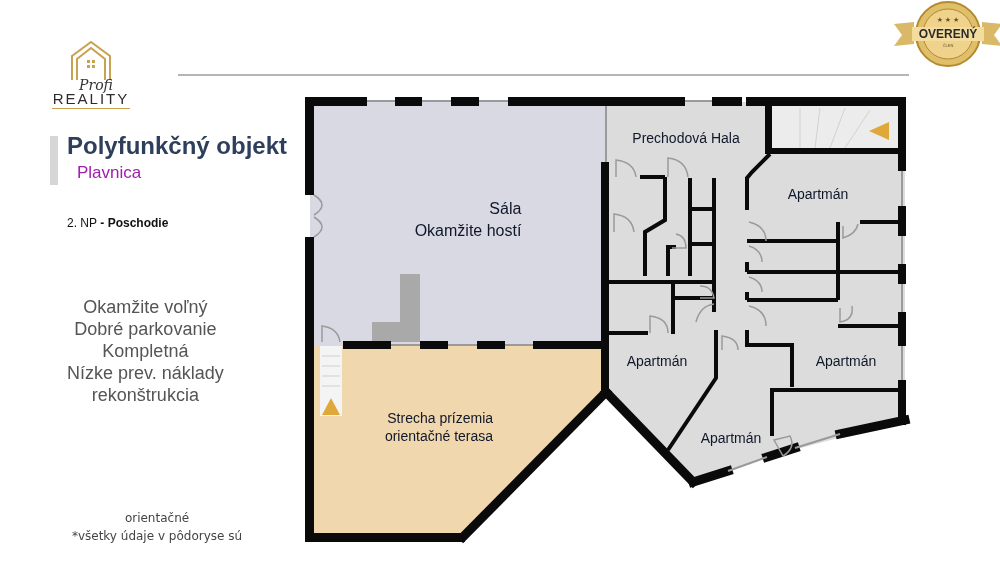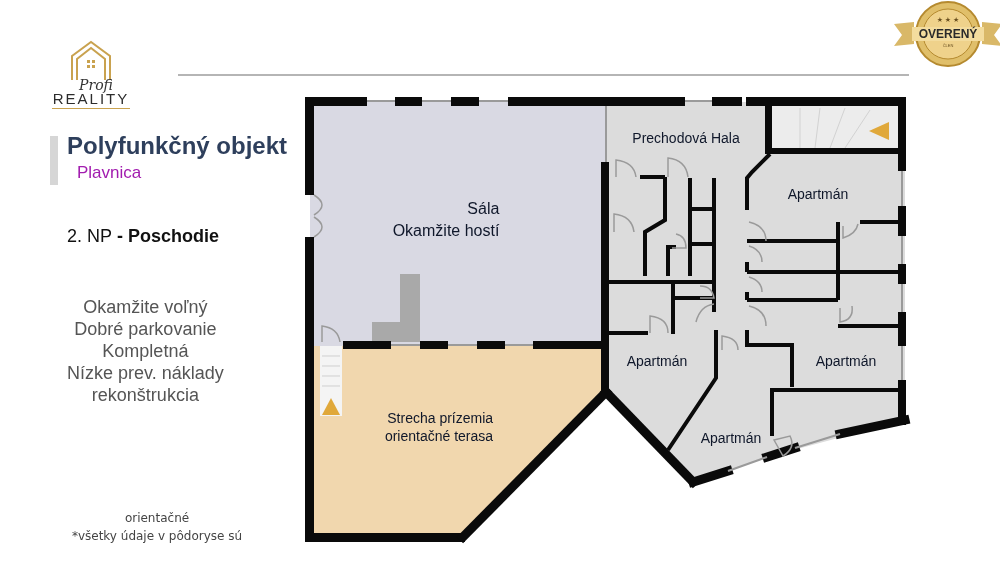--- a/index.html
+++ b/index.html
@@ -224,7 +224,7 @@
   </g>
 </svg>
 
-<div class="room-label big" style="left:446px; top:198px;">
+<div class="room-label big" style="left:468px; top:198px;">
   <div>Sála</div>
   <div>Okamžite hostí</div>
 </div>

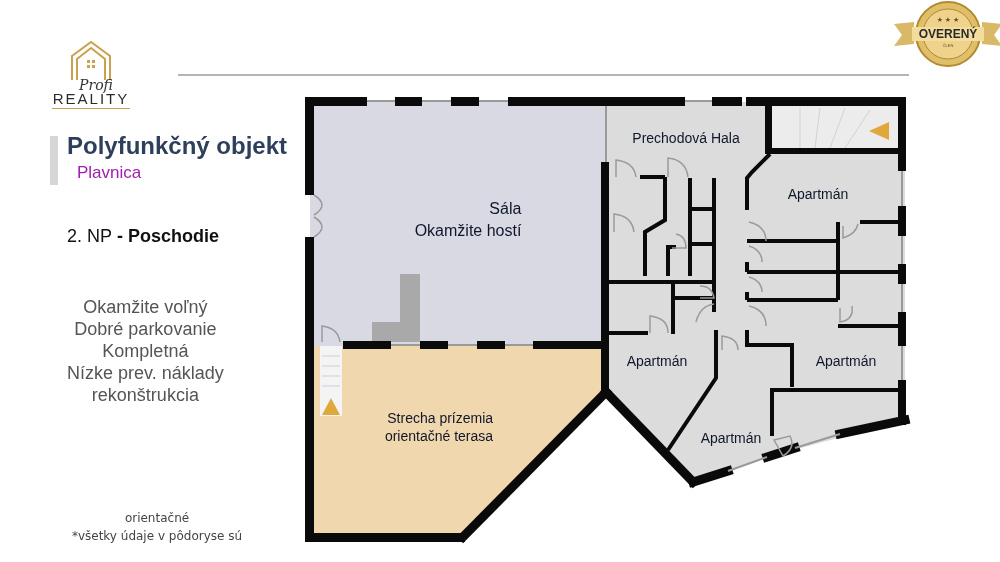--- a/index.html
+++ b/index.html
@@ -20,7 +20,7 @@
     .title { position: absolute; left: 17px; top: -4px; white-space: nowrap; font-size: 24px; font-weight: bold; color: #2e3f5c; }
     .subtitle { position: absolute; left: 17px; top: 27px; white-space: nowrap; font-size: 17px; color: #a21caf; margin-left: 10px; }
 
-    .floor { position: absolute; left: 67px; top: 226px; font-size: 18px; color: #111; white-space: nowrap; }
+    .floor { position: absolute; left: 67px; top: 216px; font-size: 12px; color: #111; white-space: nowrap; }
     .floor b { font-weight: bold; }
 
     .features { position: absolute; left: 67px; top: 296px; font-size: 18px; color: #555; line-height: 22px; }

